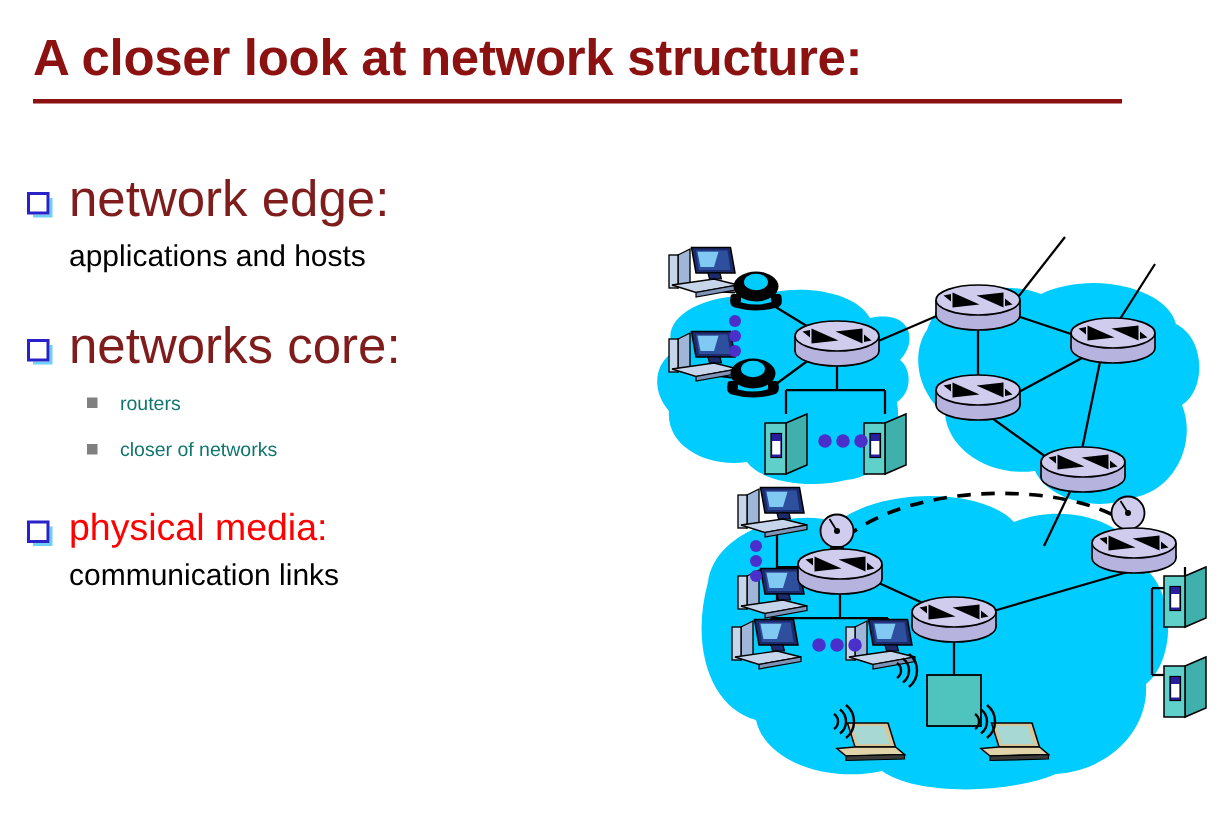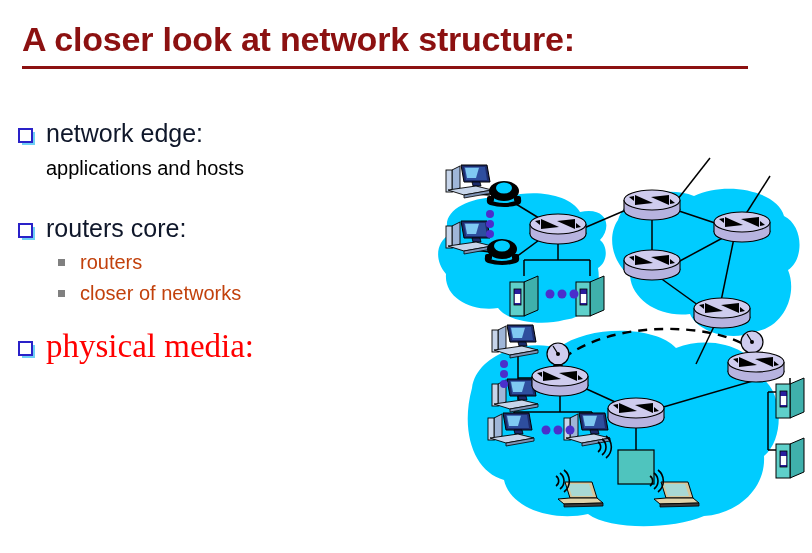--- a/index.html
+++ b/index.html
@@ -50,8 +50,8 @@
     box-shadow:3px 3px 0 -1px #6FD0F5;
   }
   .lvl1{
-    font-size:25px;
-    color:#0f172a;
+    font-size:34px;
+    color:#7f1d1d;
     white-space:nowrap;
   }
   .lvl1-cont{

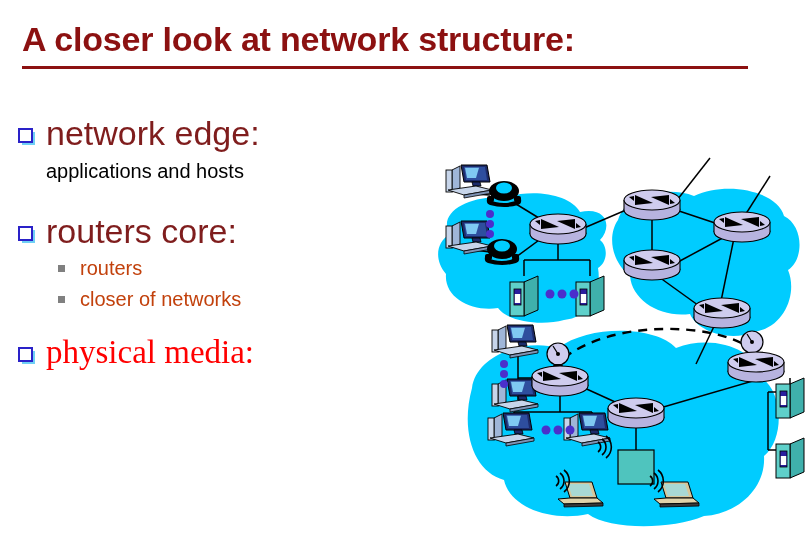--- a/index.html
+++ b/index.html
@@ -117,7 +117,7 @@
     <div class="bullet-block">
       <div class="bullet-row">
         <span class="sq-bullet"></span>
-        <span class="lvl1">routers core:</span>
+        <span class="lvl1">networks core:</span>
       </div>
       <div class="subrow">
         <span class="sm-bullet"></span>

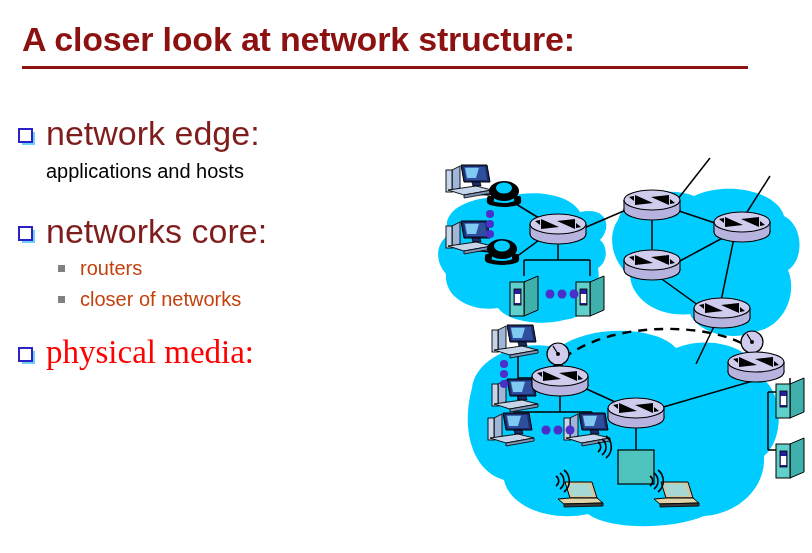--- a/index.html
+++ b/index.html
@@ -73,8 +73,8 @@
     position:relative;
     padding-left:66px;
     line-height:31px;
-    font-size:20px;
-    color:#c2410c;
+    font-size:13px;
+    color:#0f766e;
     white-space:nowrap;
   }
   .sm-bullet{

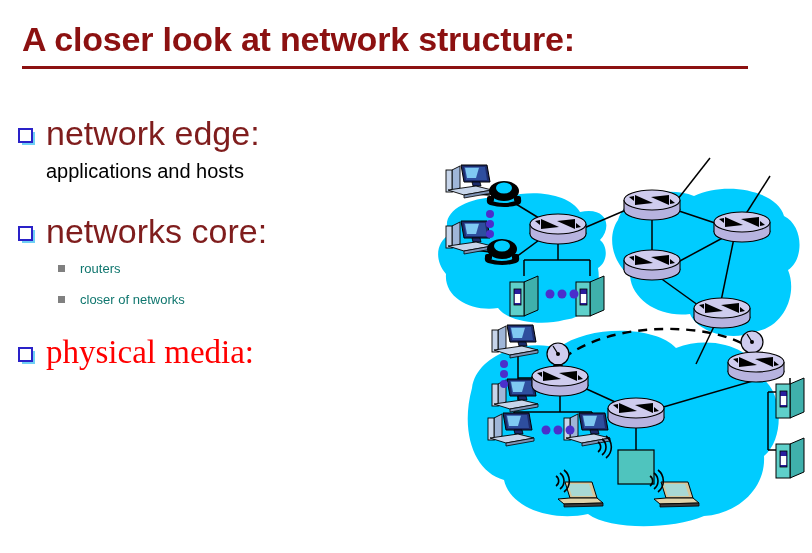--- a/index.html
+++ b/index.html
@@ -55,12 +55,11 @@
     white-space:nowrap;
   }
   .lvl1-cont{
-    font-size:33px;
+    font-size:25px;
     color:#FF0000;
     padding-left:32px;
     line-height:31px;
     white-space:nowrap;
-    font-family:Liberation Serif, serif;
   }
   .lvl1-black{
     font-size:20px;

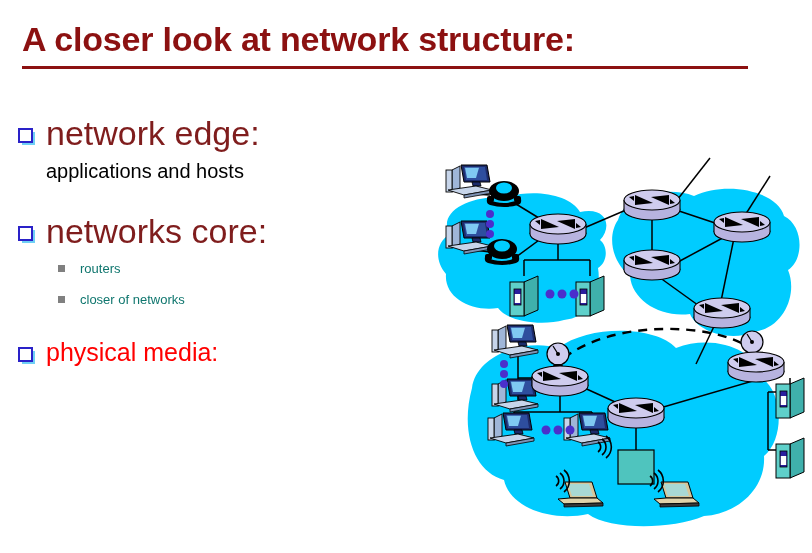--- a/index.html
+++ b/index.html
@@ -135,6 +135,7 @@
         <span class="sq-bullet"></span>
       </div>
       <div class="lvl1-cont">physical media:</div>
+      <div class="lvl1-black">communication links</div>
     </div>
 
   </div>

